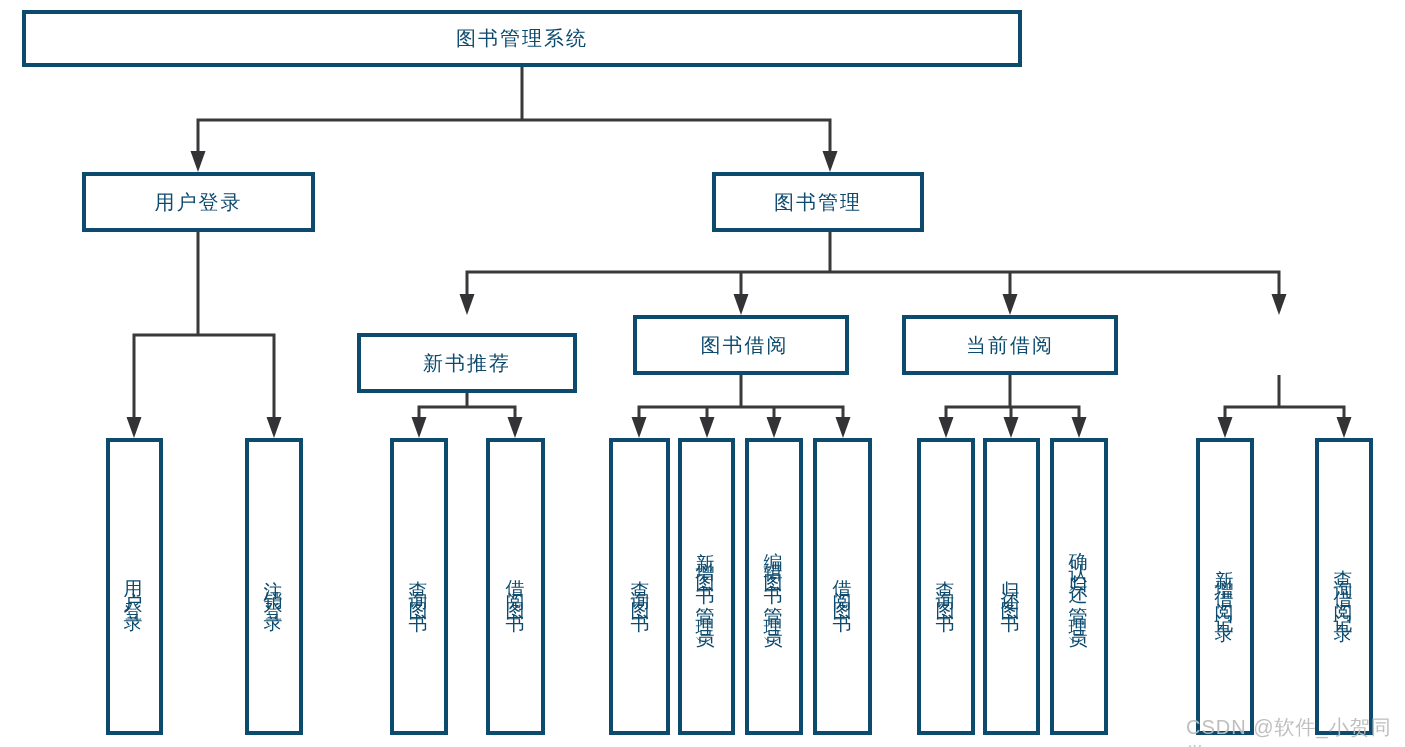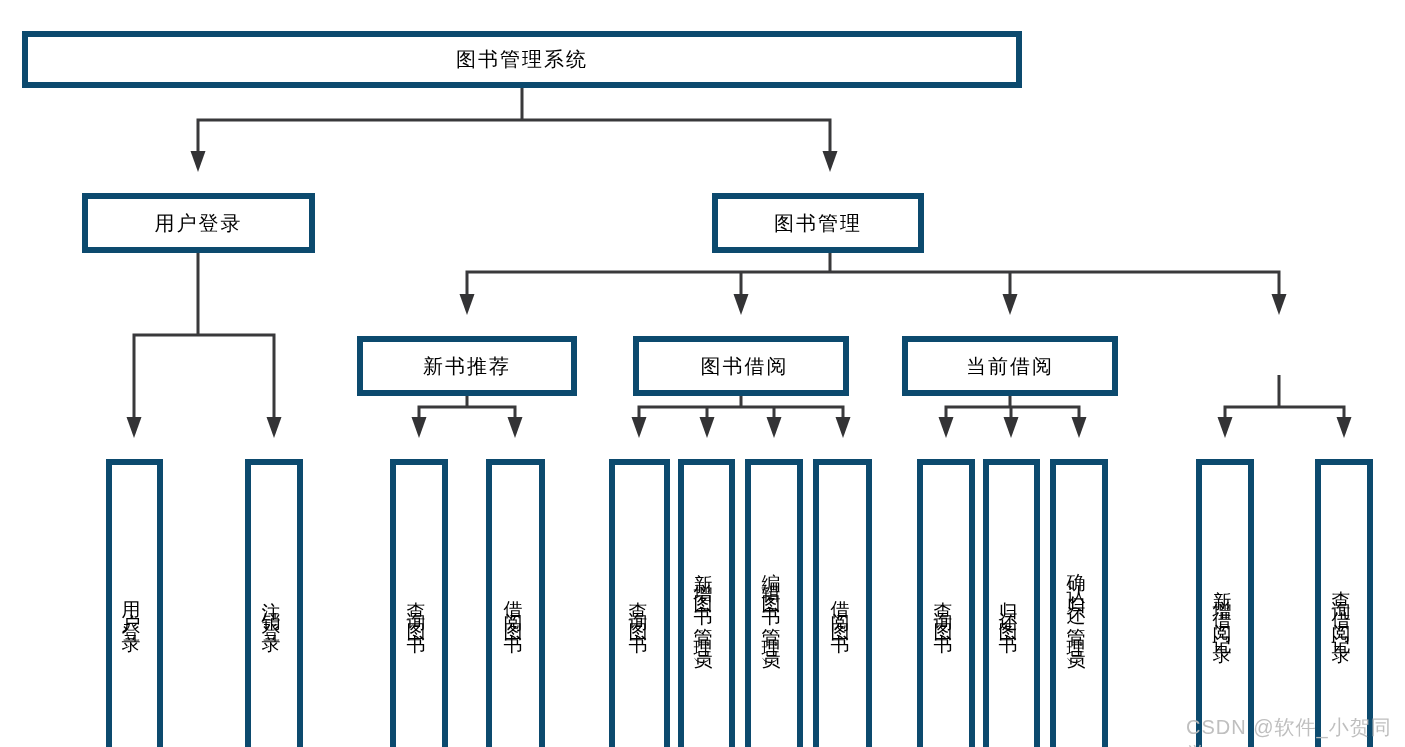--- a/index.html
+++ b/index.html
@@ -15,10 +15,10 @@
   .ar{fill:#333335;stroke:none;}
   .box{
     position:absolute;box-sizing:border-box;
-    background:#ffffff;border:6px solid #0c4a6e;
+    background:#ffffff;border:4px solid #0c4a6e;
     display:flex;align-items:center;justify-content:center;
-    color:#000000;font-size:20px;letter-spacing:2px;
-    z-index:2;white-space:nowrap;margin-top:21px;
+    color:#0c4a6e;font-size:20px;letter-spacing:2px;
+    z-index:2;white-space:nowrap;
   }
   .leaf{
     display:block;

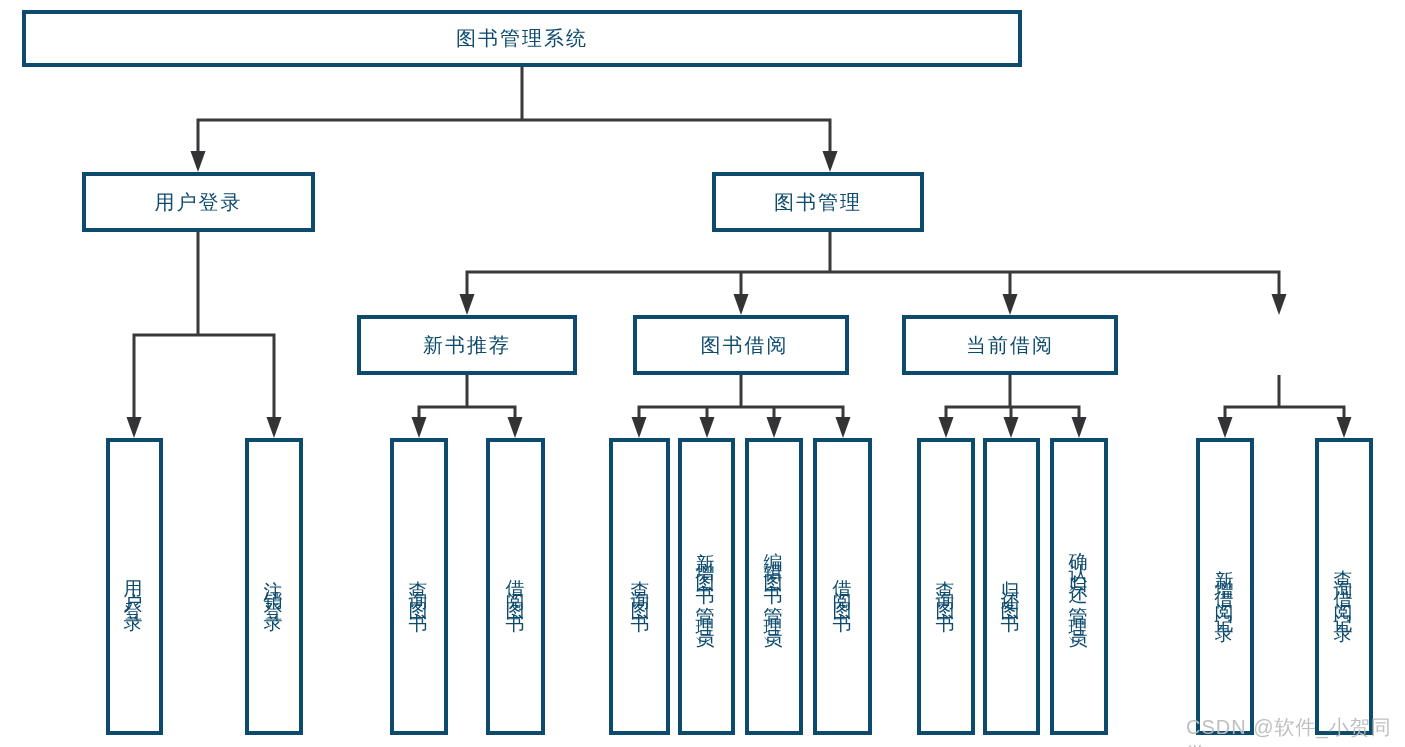--- a/index.html
+++ b/index.html
@@ -85,7 +85,7 @@
   <div class="box" style="left:82px;top:172px;width:233px;height:60px;">用户登录</div>
   <div class="box" style="left:712px;top:172px;width:212px;height:60px;">图书管理</div>
 
-  <div class="box" style="left:357px;top:315px;width:220px;height:60px;">新书推荐</div>
+  <div class="box" style="left:357px;top:333px;width:220px;height:60px;">新书推荐</div>
   <div class="box" style="left:633px;top:315px;width:216px;height:60px;padding-left:7px;">图书借阅</div>
   <div class="box" style="left:902px;top:315px;width:216px;height:60px;">当前借阅</div>
 

